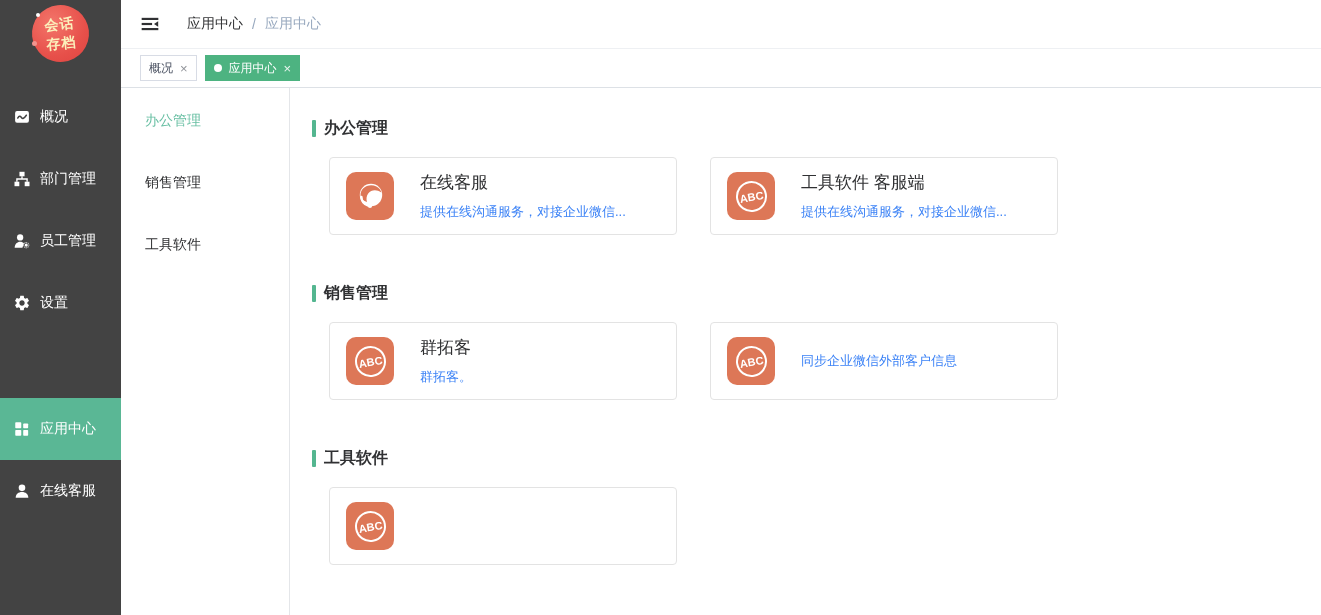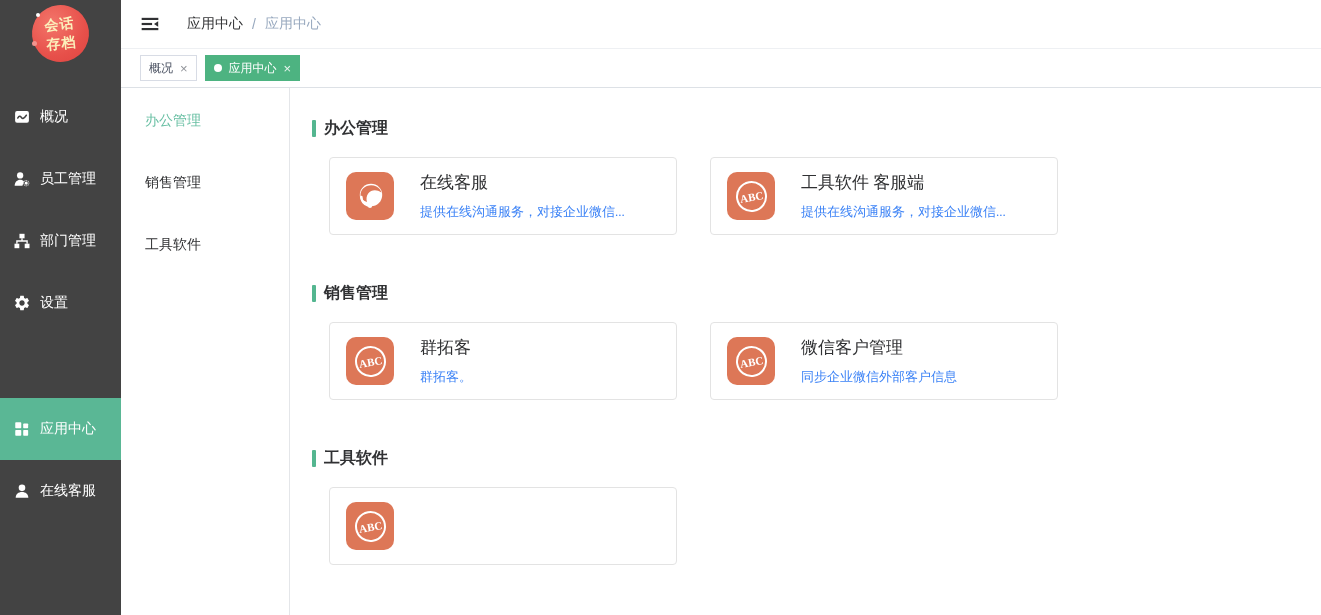--- a/index.html
+++ b/index.html
@@ -61,7 +61,7 @@
   .tag.active .tag-close { color: #eaf6f0; }
   .tag-dot { width: 8px; height: 8px; border-radius: 50%; background: #ffffff; margin-right: 7px; }
 
-  .content-row { flex: 1; display: flex; min-height: 0; font-family: Liberation Serif, serif; }
+  .content-row { flex: 1; display: flex; min-height: 0; }
 
   .sub-sidebar {
     width: 169px; flex-shrink: 0; background: #fff;

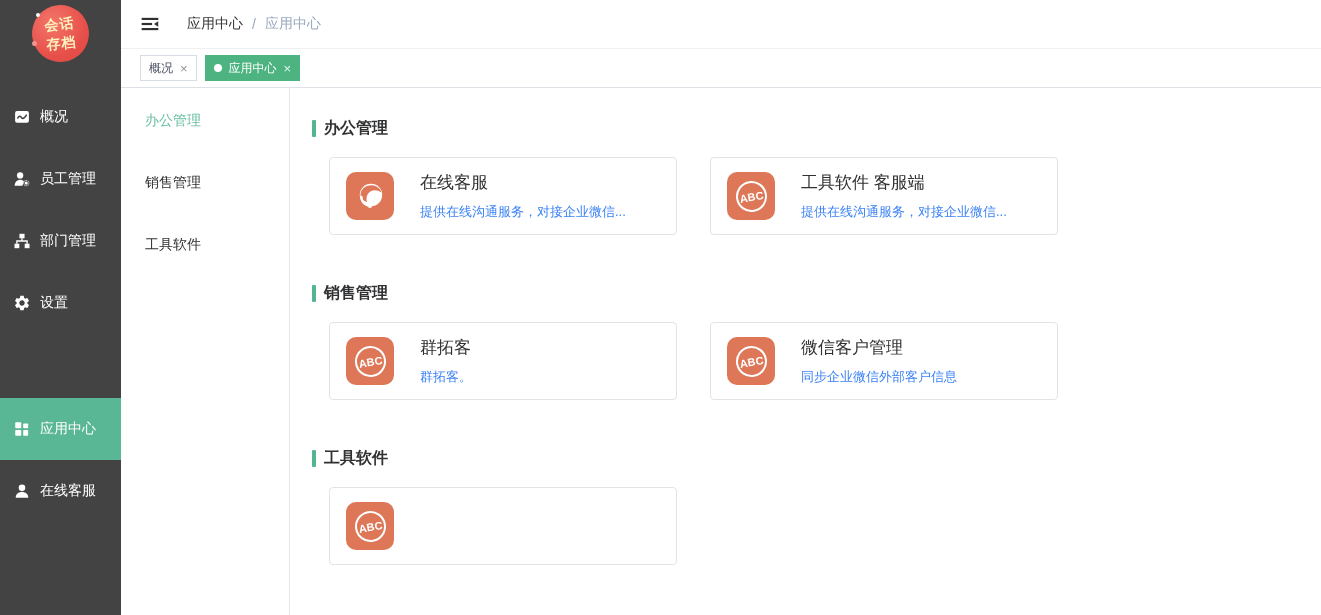--- a/index.html
+++ b/index.html
@@ -129,6 +129,18 @@
     <div class="nav-item">
       <span class="nicon">
         <svg viewBox="0 0 24 24" width="18" height="18">
+          <rect x="8.6" y="2.4" width="6.8" height="6" fill="#ffffff"></rect>
+          <rect x="2" y="15.6" width="6.4" height="6" fill="#ffffff"></rect>
+          <rect x="15.6" y="15.6" width="6.4" height="6" fill="#ffffff"></rect>
+          <path d="M12 8.4 V12 M5.2 15.6 V12 H18.8 V15.6" stroke="#ffffff" stroke-width="1.8" fill="none"></path>
+        </svg>
+      </span>
+      <span>部门管理</span>
+    </div>
+
+    <div class="nav-item">
+      <span class="nicon">
+        <svg viewBox="0 0 24 24" width="18" height="18">
           <circle cx="9.5" cy="7.2" r="4.2" fill="#ffffff"></circle>
           <path d="M2.2 21 C2.2 15.8 5.8 12.9 9.5 12.9 C11.6 12.9 13.4 13.7 14.6 15 L12.6 21 Z" fill="#ffffff"></path>
           <g stroke="#ffffff" stroke-width="1.7">
@@ -141,18 +153,6 @@
         </svg>
       </span>
       <span>员工管理</span>
-    </div>
-
-    <div class="nav-item">
-      <span class="nicon">
-        <svg viewBox="0 0 24 24" width="18" height="18">
-          <rect x="8.6" y="2.4" width="6.8" height="6" fill="#ffffff"></rect>
-          <rect x="2" y="15.6" width="6.4" height="6" fill="#ffffff"></rect>
-          <rect x="15.6" y="15.6" width="6.4" height="6" fill="#ffffff"></rect>
-          <path d="M12 8.4 V12 M5.2 15.6 V12 H18.8 V15.6" stroke="#ffffff" stroke-width="1.8" fill="none"></path>
-        </svg>
-      </span>
-      <span>部门管理</span>
     </div>
 
     <div class="nav-item">

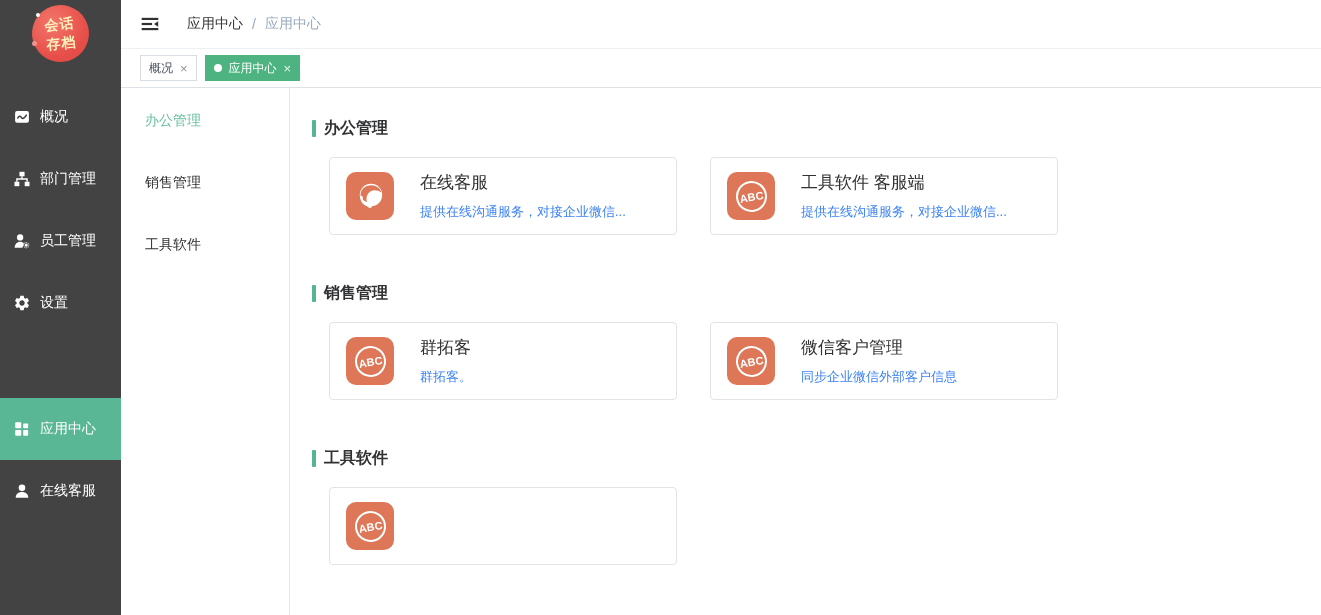--- a/index.html
+++ b/index.html
@@ -293,7 +293,6 @@
                   </span>
               </span>
               <span class="card-text">
-                <div class="card-title">微信客户管理</div>
                 <div class="card-desc">同步企业微信外部客户信息</div>
               </span>
             </div>

